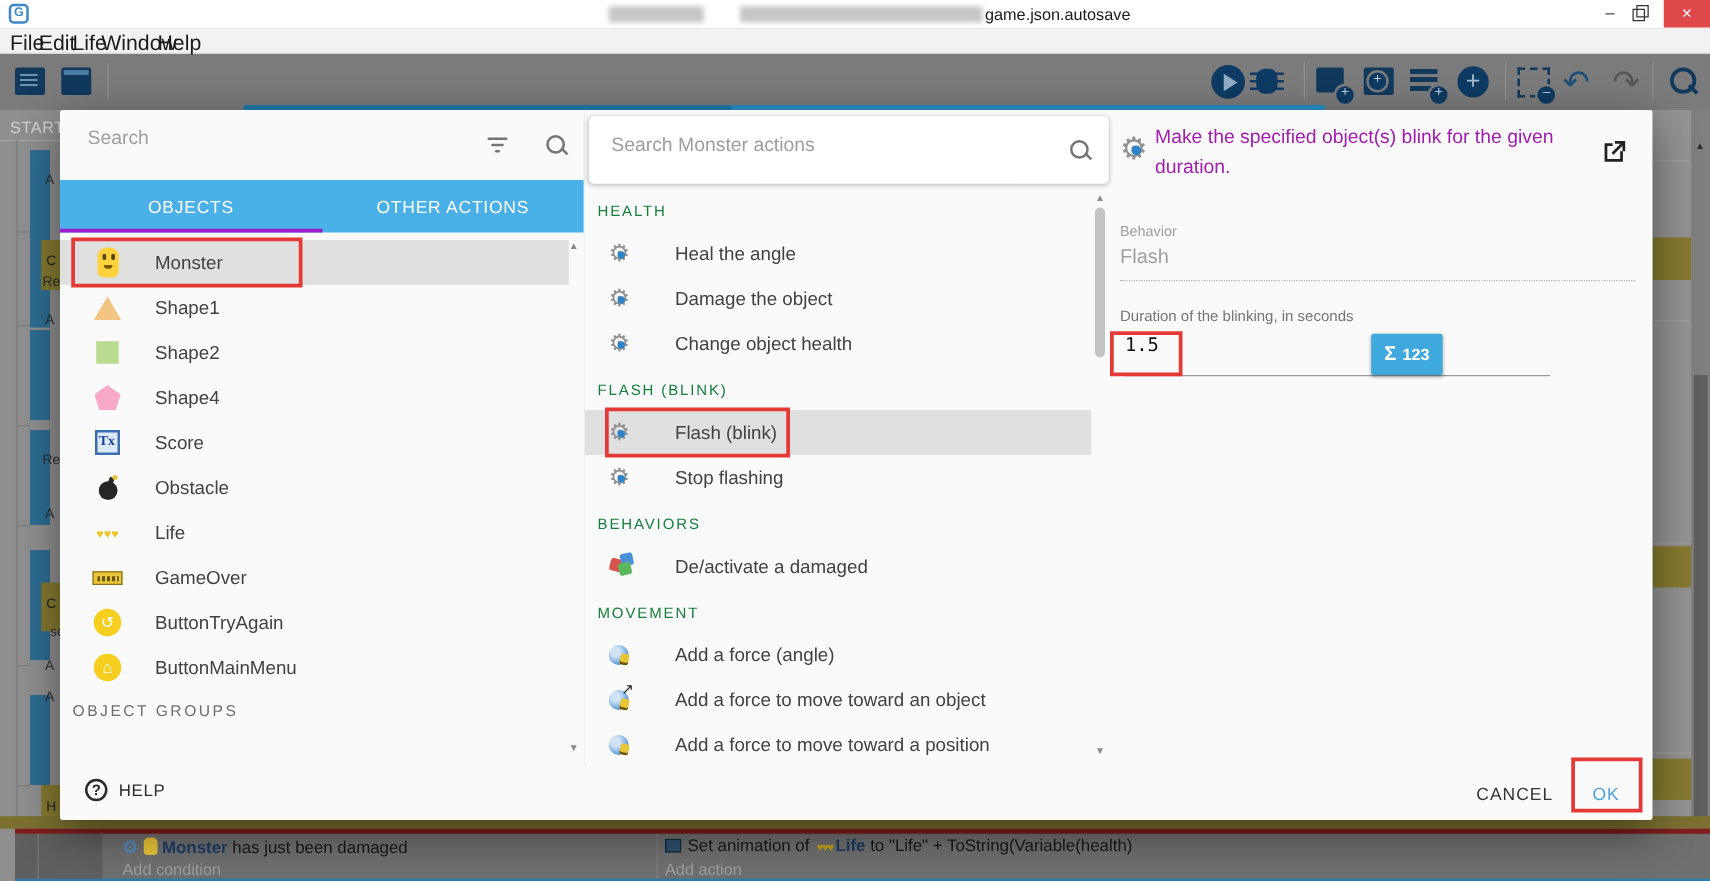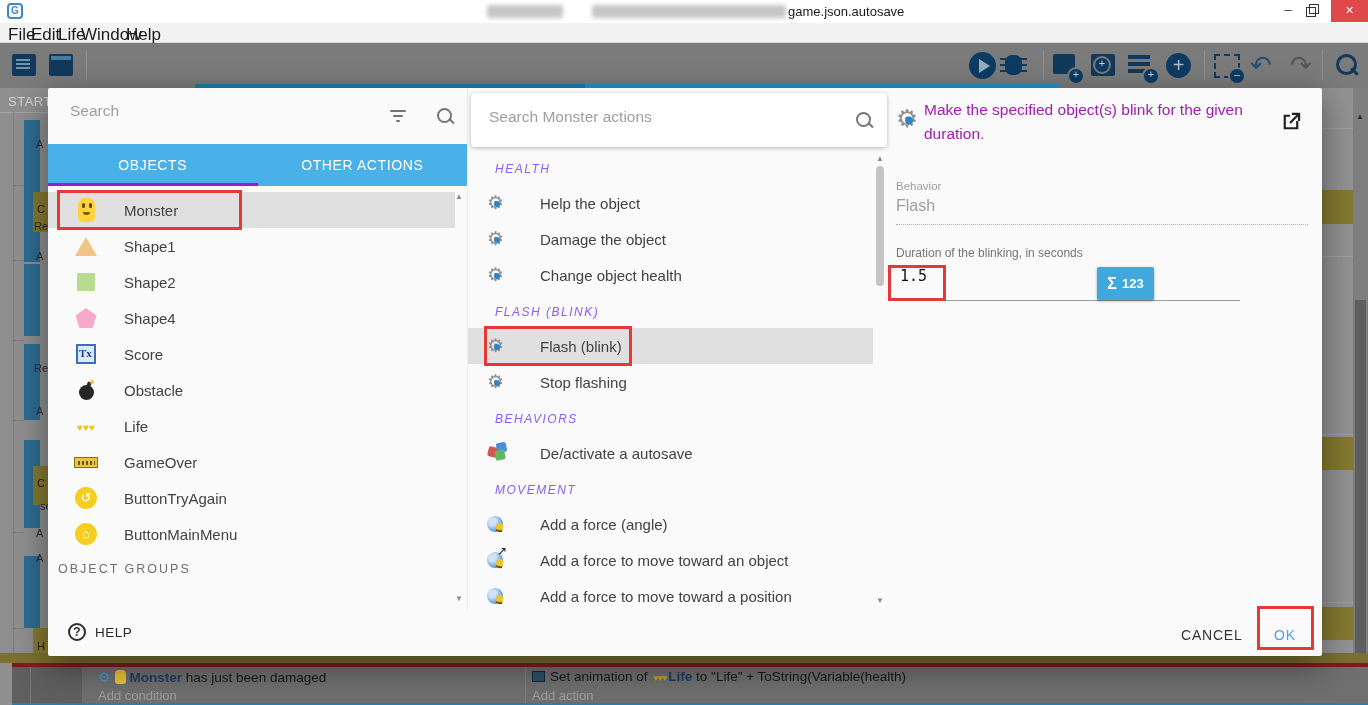--- a/index.html
+++ b/index.html
@@ -115,7 +115,7 @@
   .search-card { position:absolute; left:3px; top:5px; width:416px; height:54px; background:#ffffff; border-radius:4px; box-shadow:0 1px 4px rgba(0,0,0,0.28); }
   .search-card input { position:absolute; left:18px; top:15px; width:320px; border:none; outline:none; background:transparent; font-size:15.5px; color:#333; font-family:"Liberation Sans",sans-serif; }
   .action-list { position:absolute; left:0; top:62px; width:423px; height:462px; overflow:hidden; }
-  .sec-header { padding:12px 0 9px 27px; font-size:12px; color:#8b5cf6; letter-spacing:1.5px;font-style:italic; }
+  .sec-header { padding:12px 0 9px 10px; font-size:12px; color:#15803d; letter-spacing:1.5px; }
   .arow { position:relative; width:405px; height:36px; display:flex; align-items:center; cursor:pointer; }
   .arow.sel { background:#e0e0e0; }
   .arow .icnbox { width:24px; margin-left:17px; display:flex; justify-content:center; }

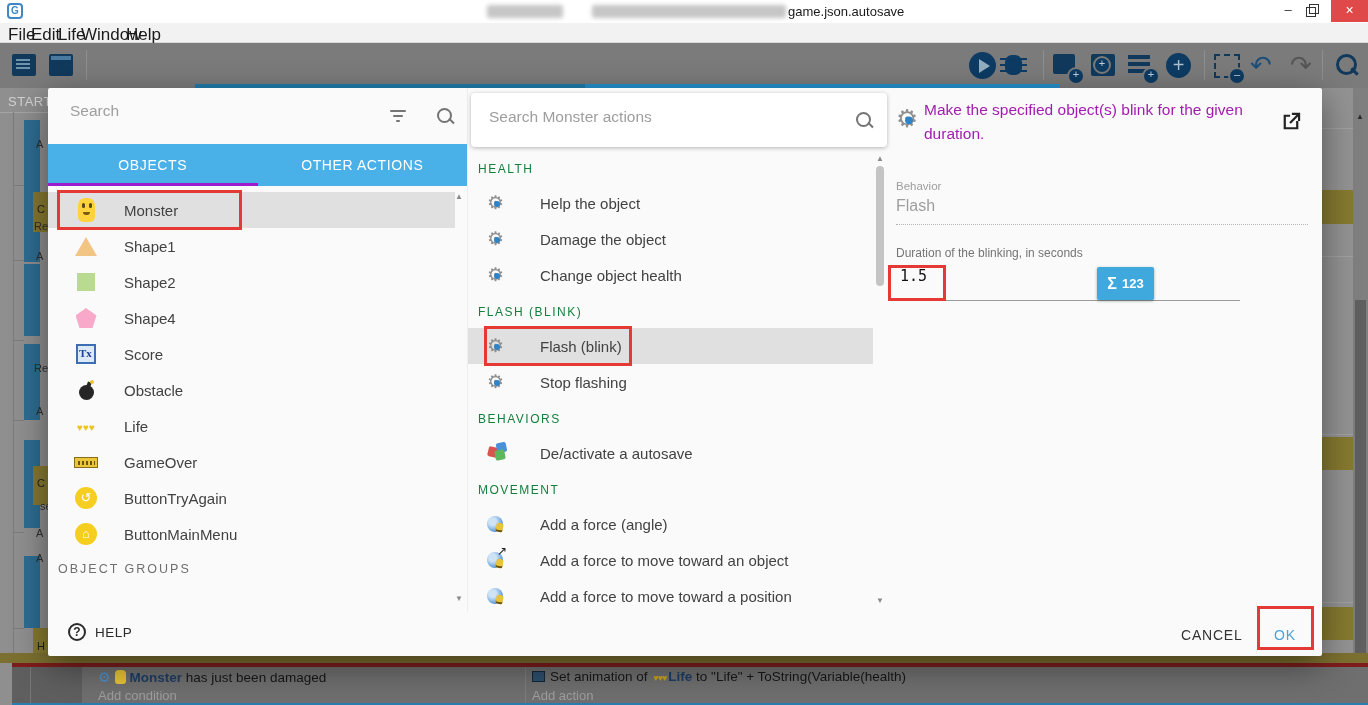--- a/index.html
+++ b/index.html
@@ -388,7 +388,7 @@
             <span class="icnbox">
               <span class="icn i-gear"></span>
             </span>
-            <span class="lbl">Help the object</span>
+            <span class="lbl">Heal the angle</span>
           </div>
           <div class="arow">
             <span class="icnbox">

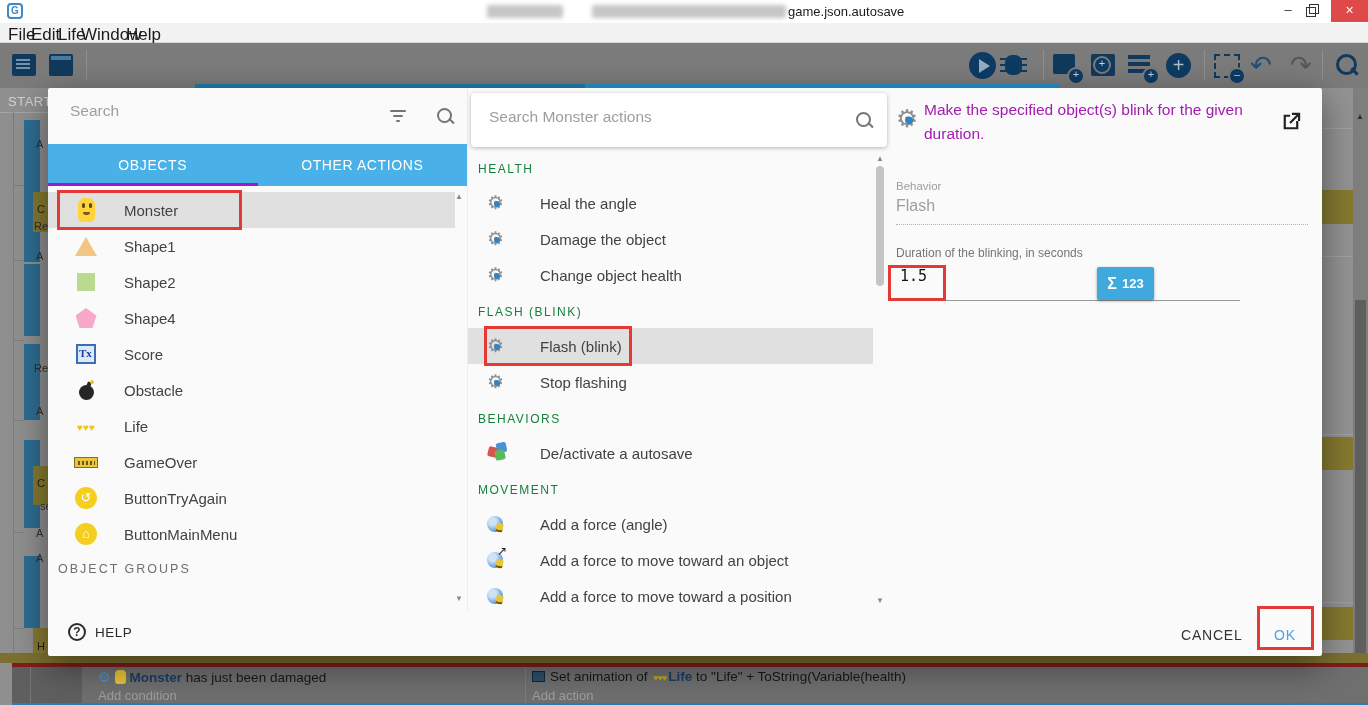--- a/index.html
+++ b/index.html
@@ -421,7 +421,7 @@
             <span class="icnbox">
               <span class="icn i-behavior"></span>
             </span>
-            <span class="lbl">De/activate a autosave</span>
+            <span class="lbl">De/activate a damaged</span>
           </div>
           <div class="sec-header">MOVEMENT</div>
           <div class="arow">

